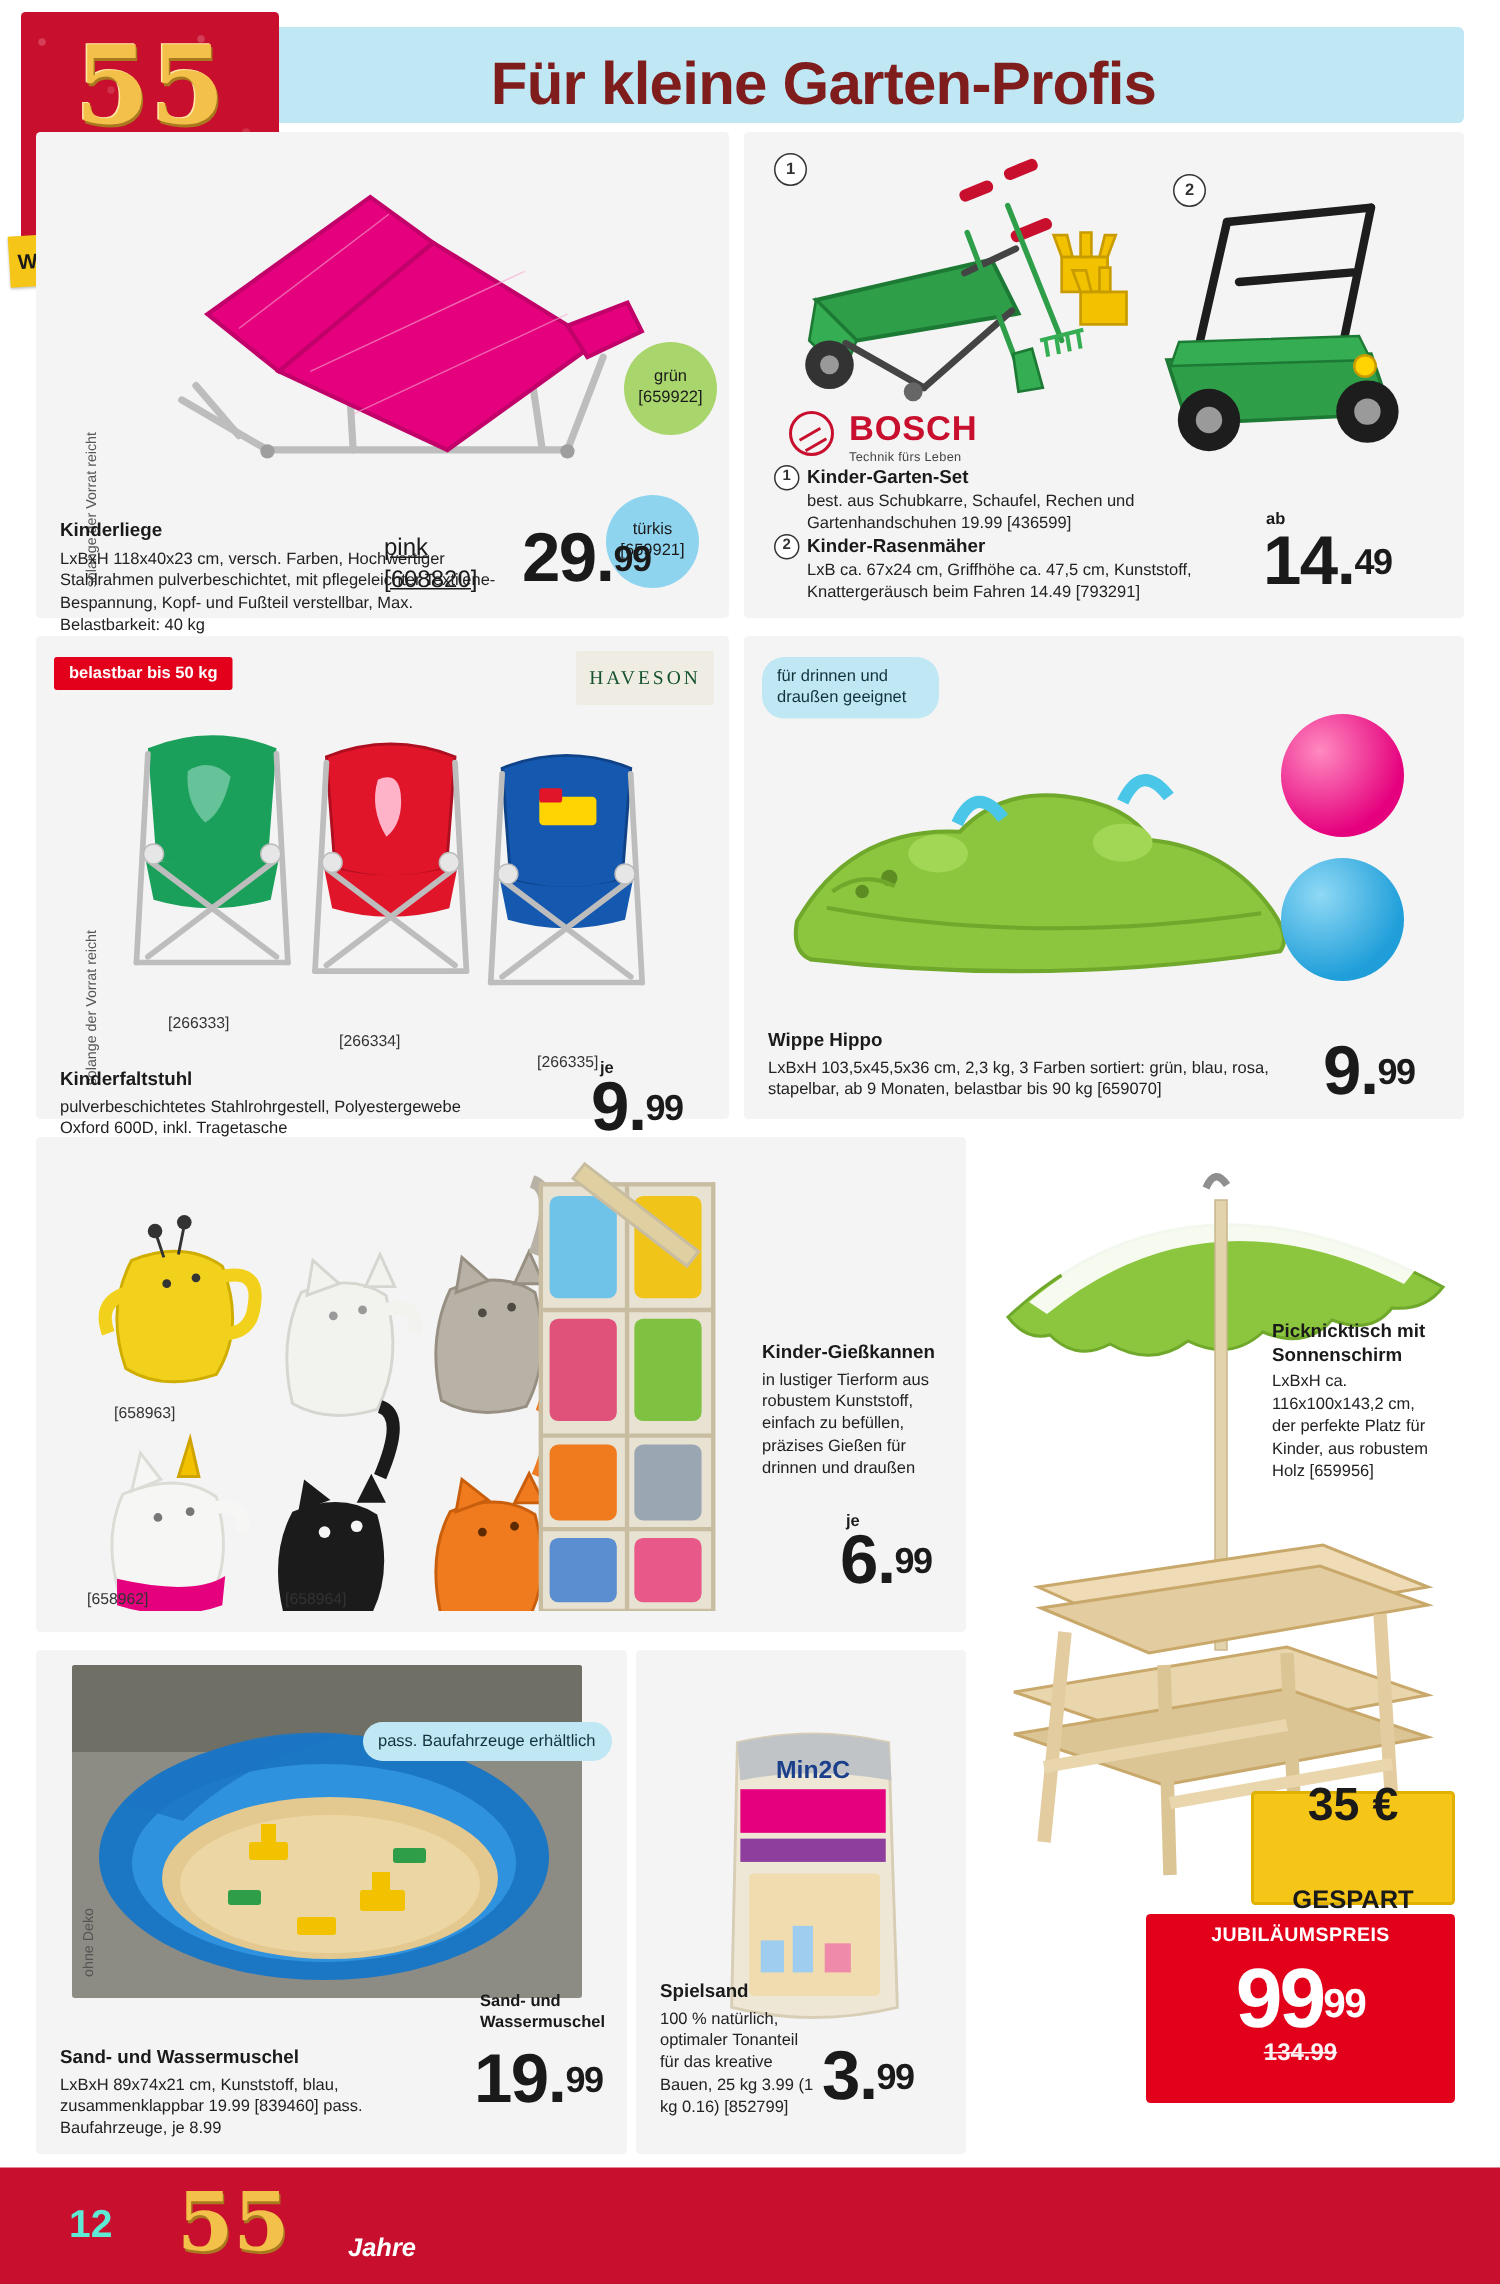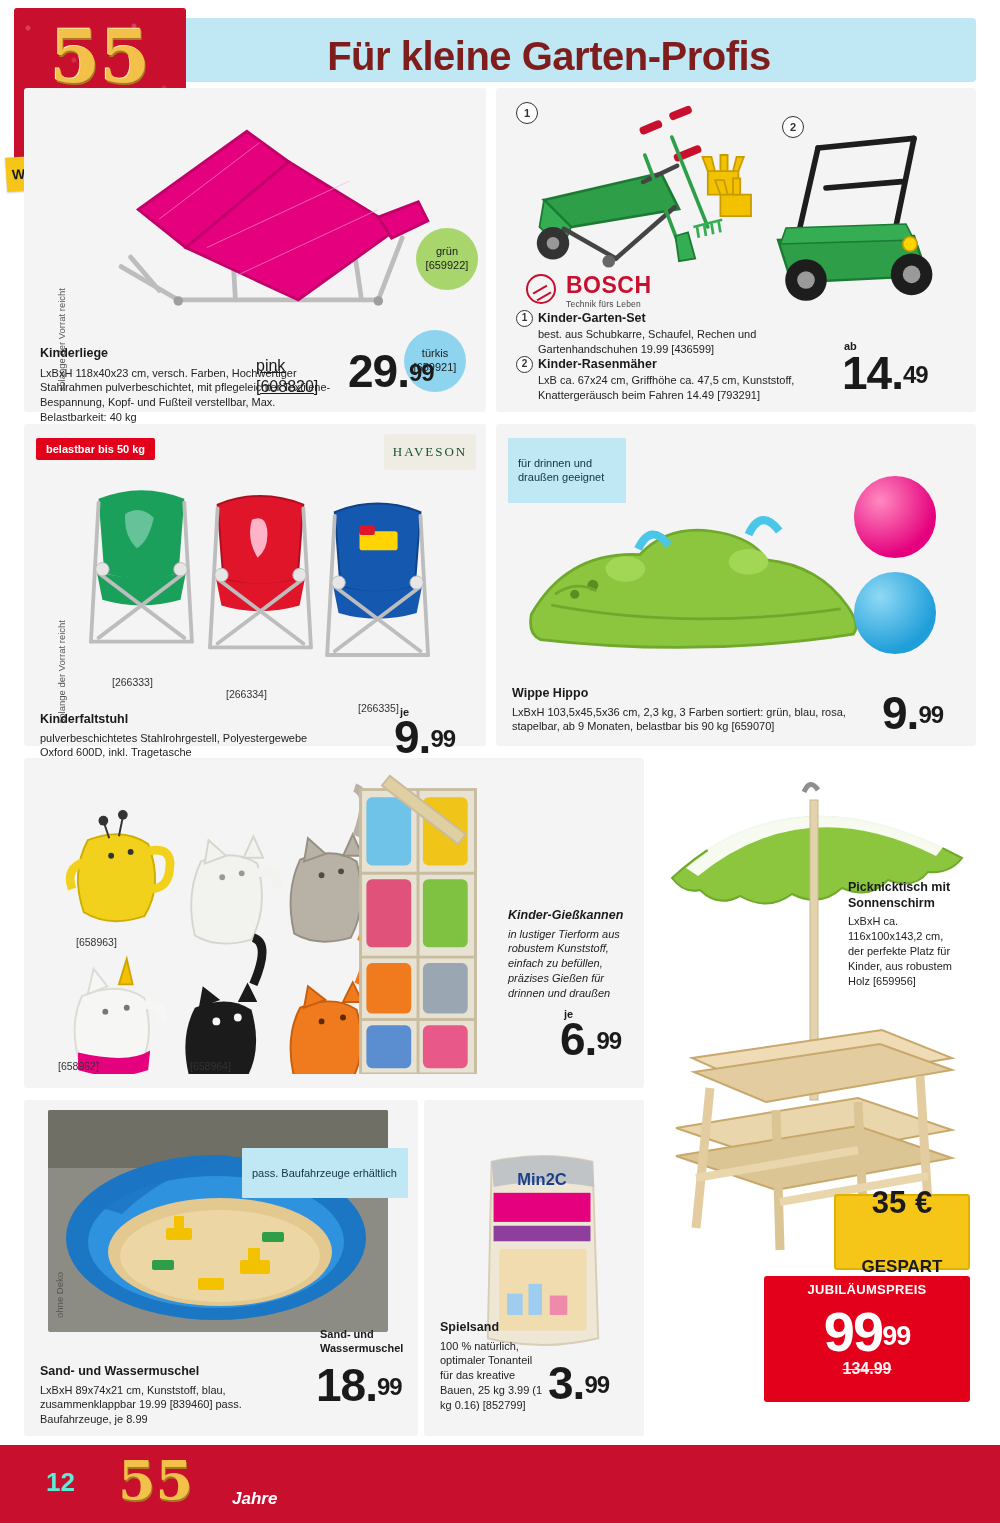--- a/index.html
+++ b/index.html
@@ -81,7 +81,7 @@
   }
   .bubble {
     display:inline-block; background:#bfe7f4; color:#12323c;
-    font-size:11px; line-height:1.3; padding:18px 10px; border-radius:1px;
+    font-size:11px; line-height:1.3; padding:6px 10px; border-radius:15px;
   }
   .vertical-note {
     position:absolute; font-size:9.5px; color:#555;

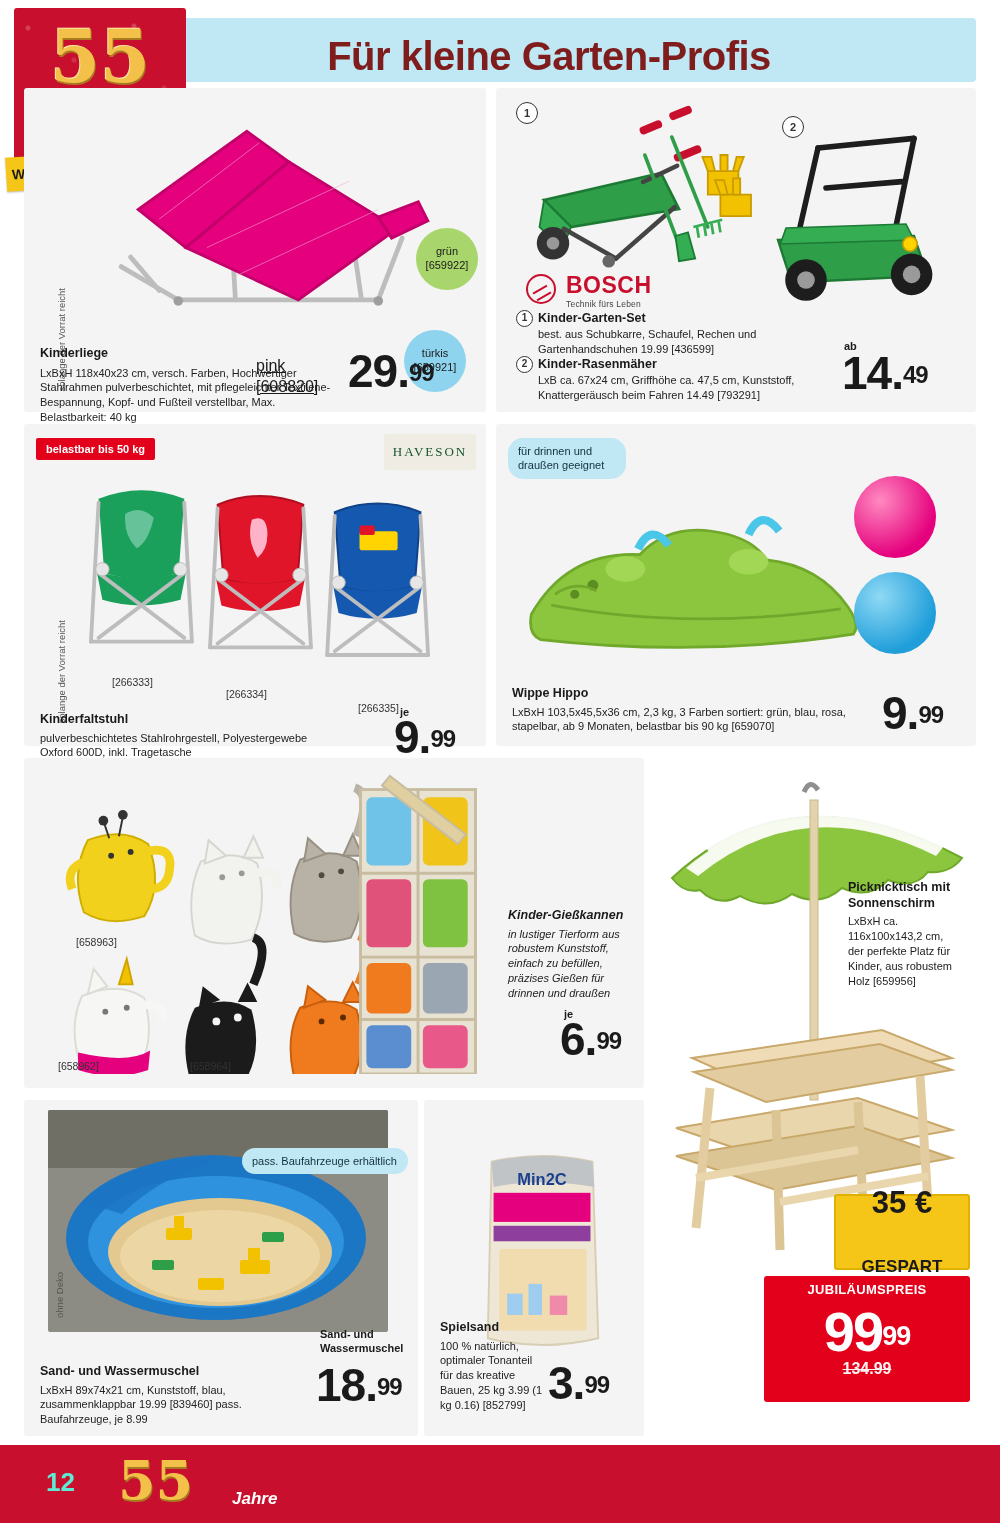--- a/index.html
+++ b/index.html
@@ -506,7 +506,7 @@
     <div class="artnr" style="position:absolute; left:34px; top:302px;">[658962]</div>
     <div class="artnr" style="position:absolute; left:166px; top:302px;">[658964]</div>
 
-    <div style="position:absolute; left:484px; top:150px; width:126px;font-style:italic;">
+    <div style="position:absolute; left:484px; top:136px; width:126px;">
       <div class="prod-title">Kinder-Gießkannen</div>
       <div class="prod-desc" style="margin-top:3px;">in lustiger Tierform aus robustem Kunststoff, einfach zu befüllen, präzises Gießen für drinnen und draußen</div>
     </div>

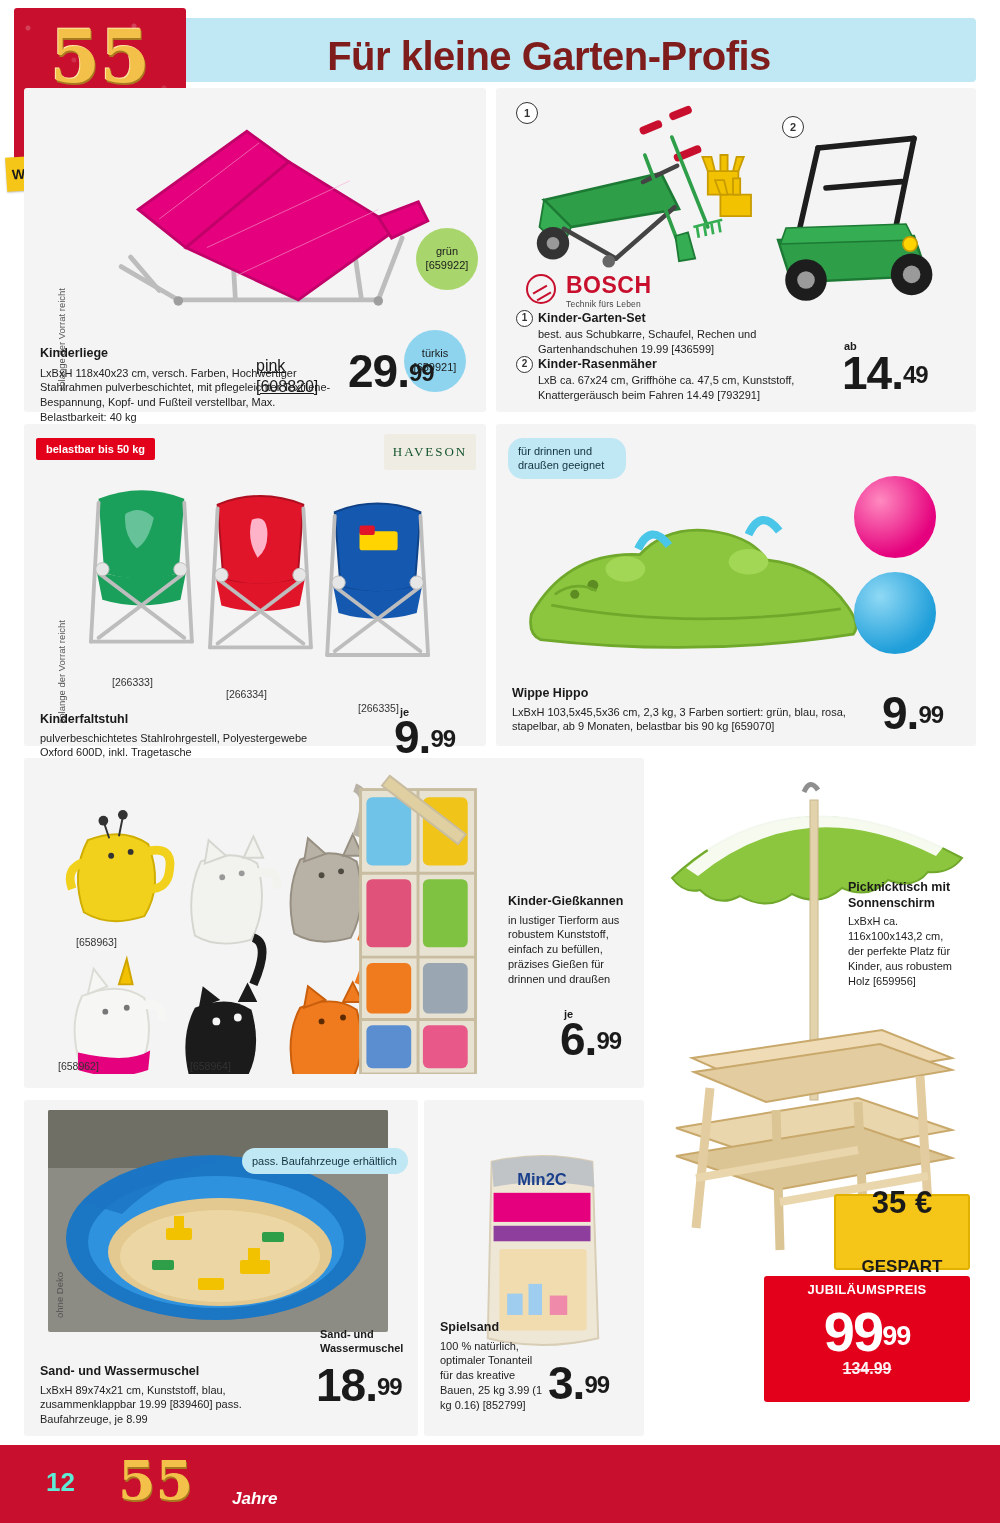--- a/index.html
+++ b/index.html
@@ -603,7 +603,7 @@
     <div style="position:absolute; left:296px; top:228px; width:96px; text-align:left;">
       <div style="font-size:11px; font-weight:bold; line-height:1.25;">Sand- und Wassermuschel</div>
       <div class="price" style="margin-top:2px; margin-left:-4px;">
-        <span class="int">18</span><span class="dot">.</span><span class="cents">99</span>
+        <span class="int">19</span><span class="dot">.</span><span class="cents">99</span>
       </div>
     </div>
   </div>

